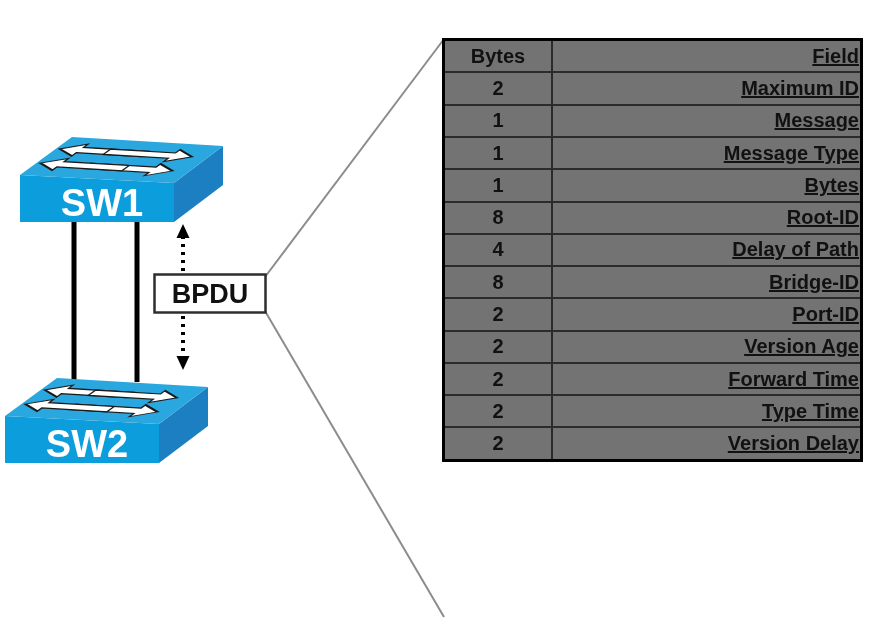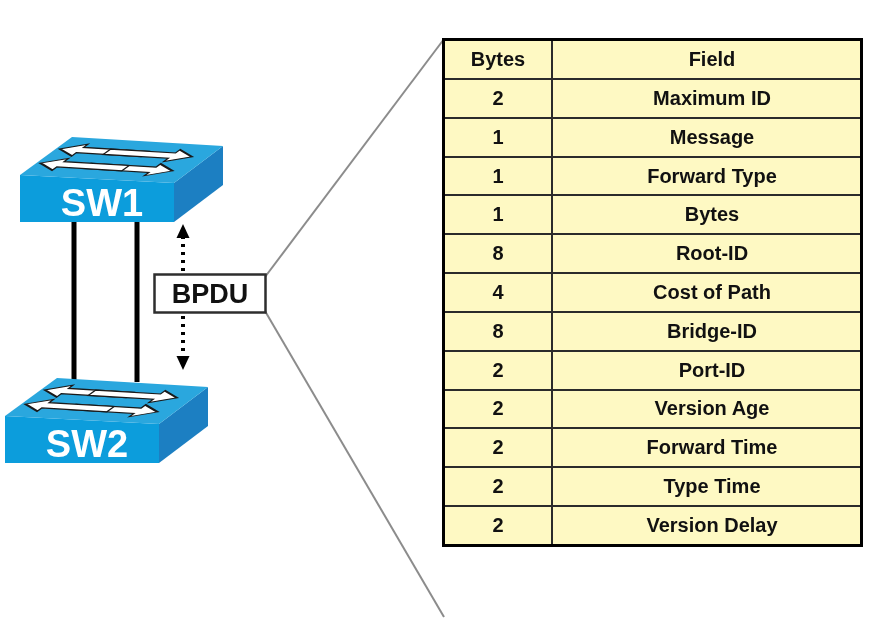--- a/index.html
+++ b/index.html
@@ -16,8 +16,8 @@
   }
   .arrow-glyph{fill:#fff;stroke:#1a1a1a;stroke-width:2;}
   table.bpdu-table{
-    position:absolute;left:442px;top:38px;width:421px;height:509px;
-    border-collapse:collapse;table-layout:fixed;background:#fef9c3;
+    position:absolute;left:442px;top:38px;width:421px;height:424px;
+    border-collapse:collapse;table-layout:fixed;background:#737373;
     border:3px solid #000;
   }
   table.bpdu-table td{

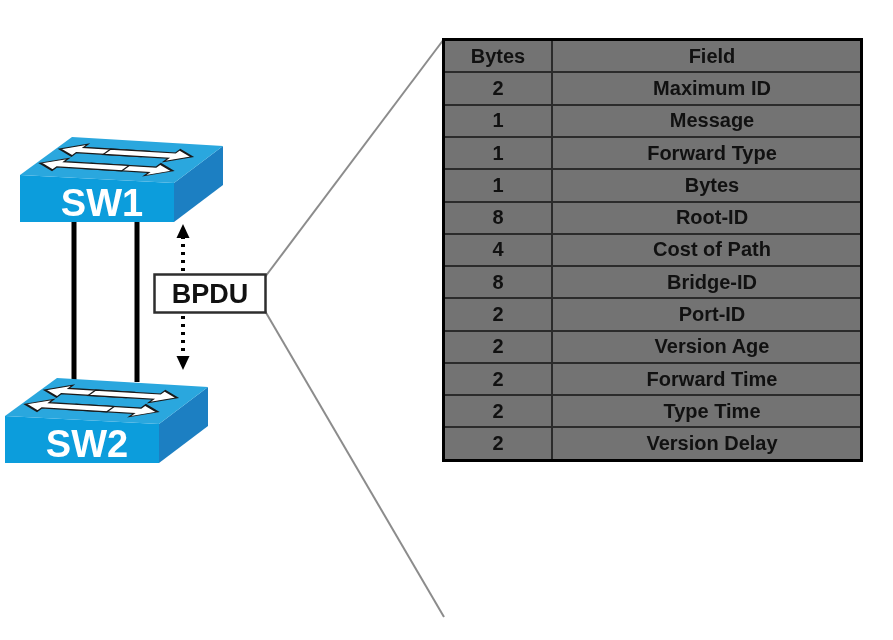--- a/index.html
+++ b/index.html
@@ -25,7 +25,7 @@
     font-weight:bold;font-size:20px;color:#111;vertical-align:middle;
   }
   td.col-bytes{width:104px;text-align:center;}
-  td.col-field{text-align:center;padding-left:12px;}
+  td.col-field{text-align:right;padding-left:12px;text-decoration:underline;}
 </style>
 </head>
 <body>

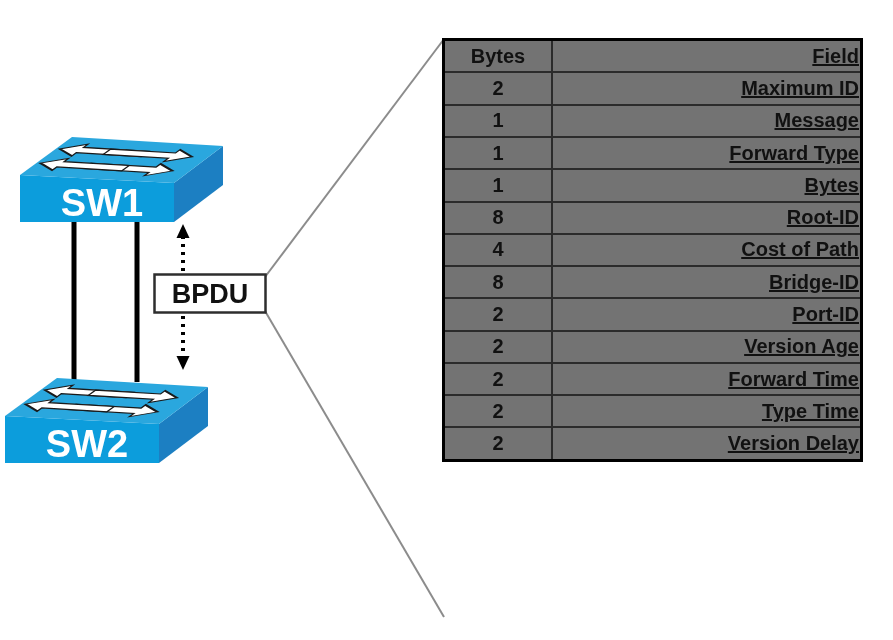--- a/index.html
+++ b/index.html
@@ -94,7 +94,7 @@
       </tr>
       <tr>
         <td class="col-bytes">1</td>
-        <td class="col-field">Forward Type</td>
+        <td class="col-field">Message Type</td>
       </tr>
       <tr>
         <td class="col-bytes">1</td>

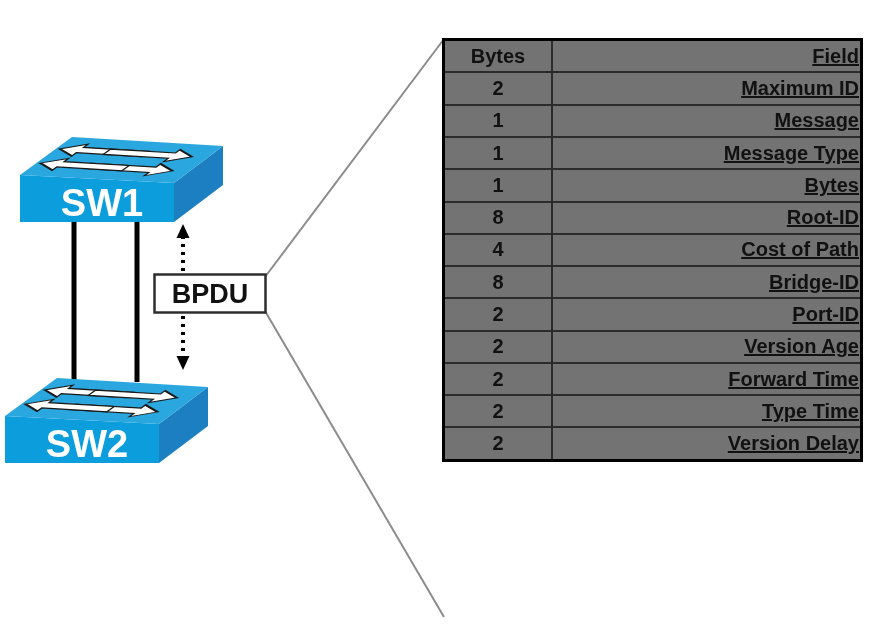--- a/index.html
+++ b/index.html
@@ -106,7 +106,7 @@
       </tr>
       <tr>
         <td class="col-bytes">4</td>
-        <td class="col-field">Cost of Path</td>
+        <td class="col-field">Delay of Path</td>
       </tr>
       <tr>
         <td class="col-bytes">8</td>

